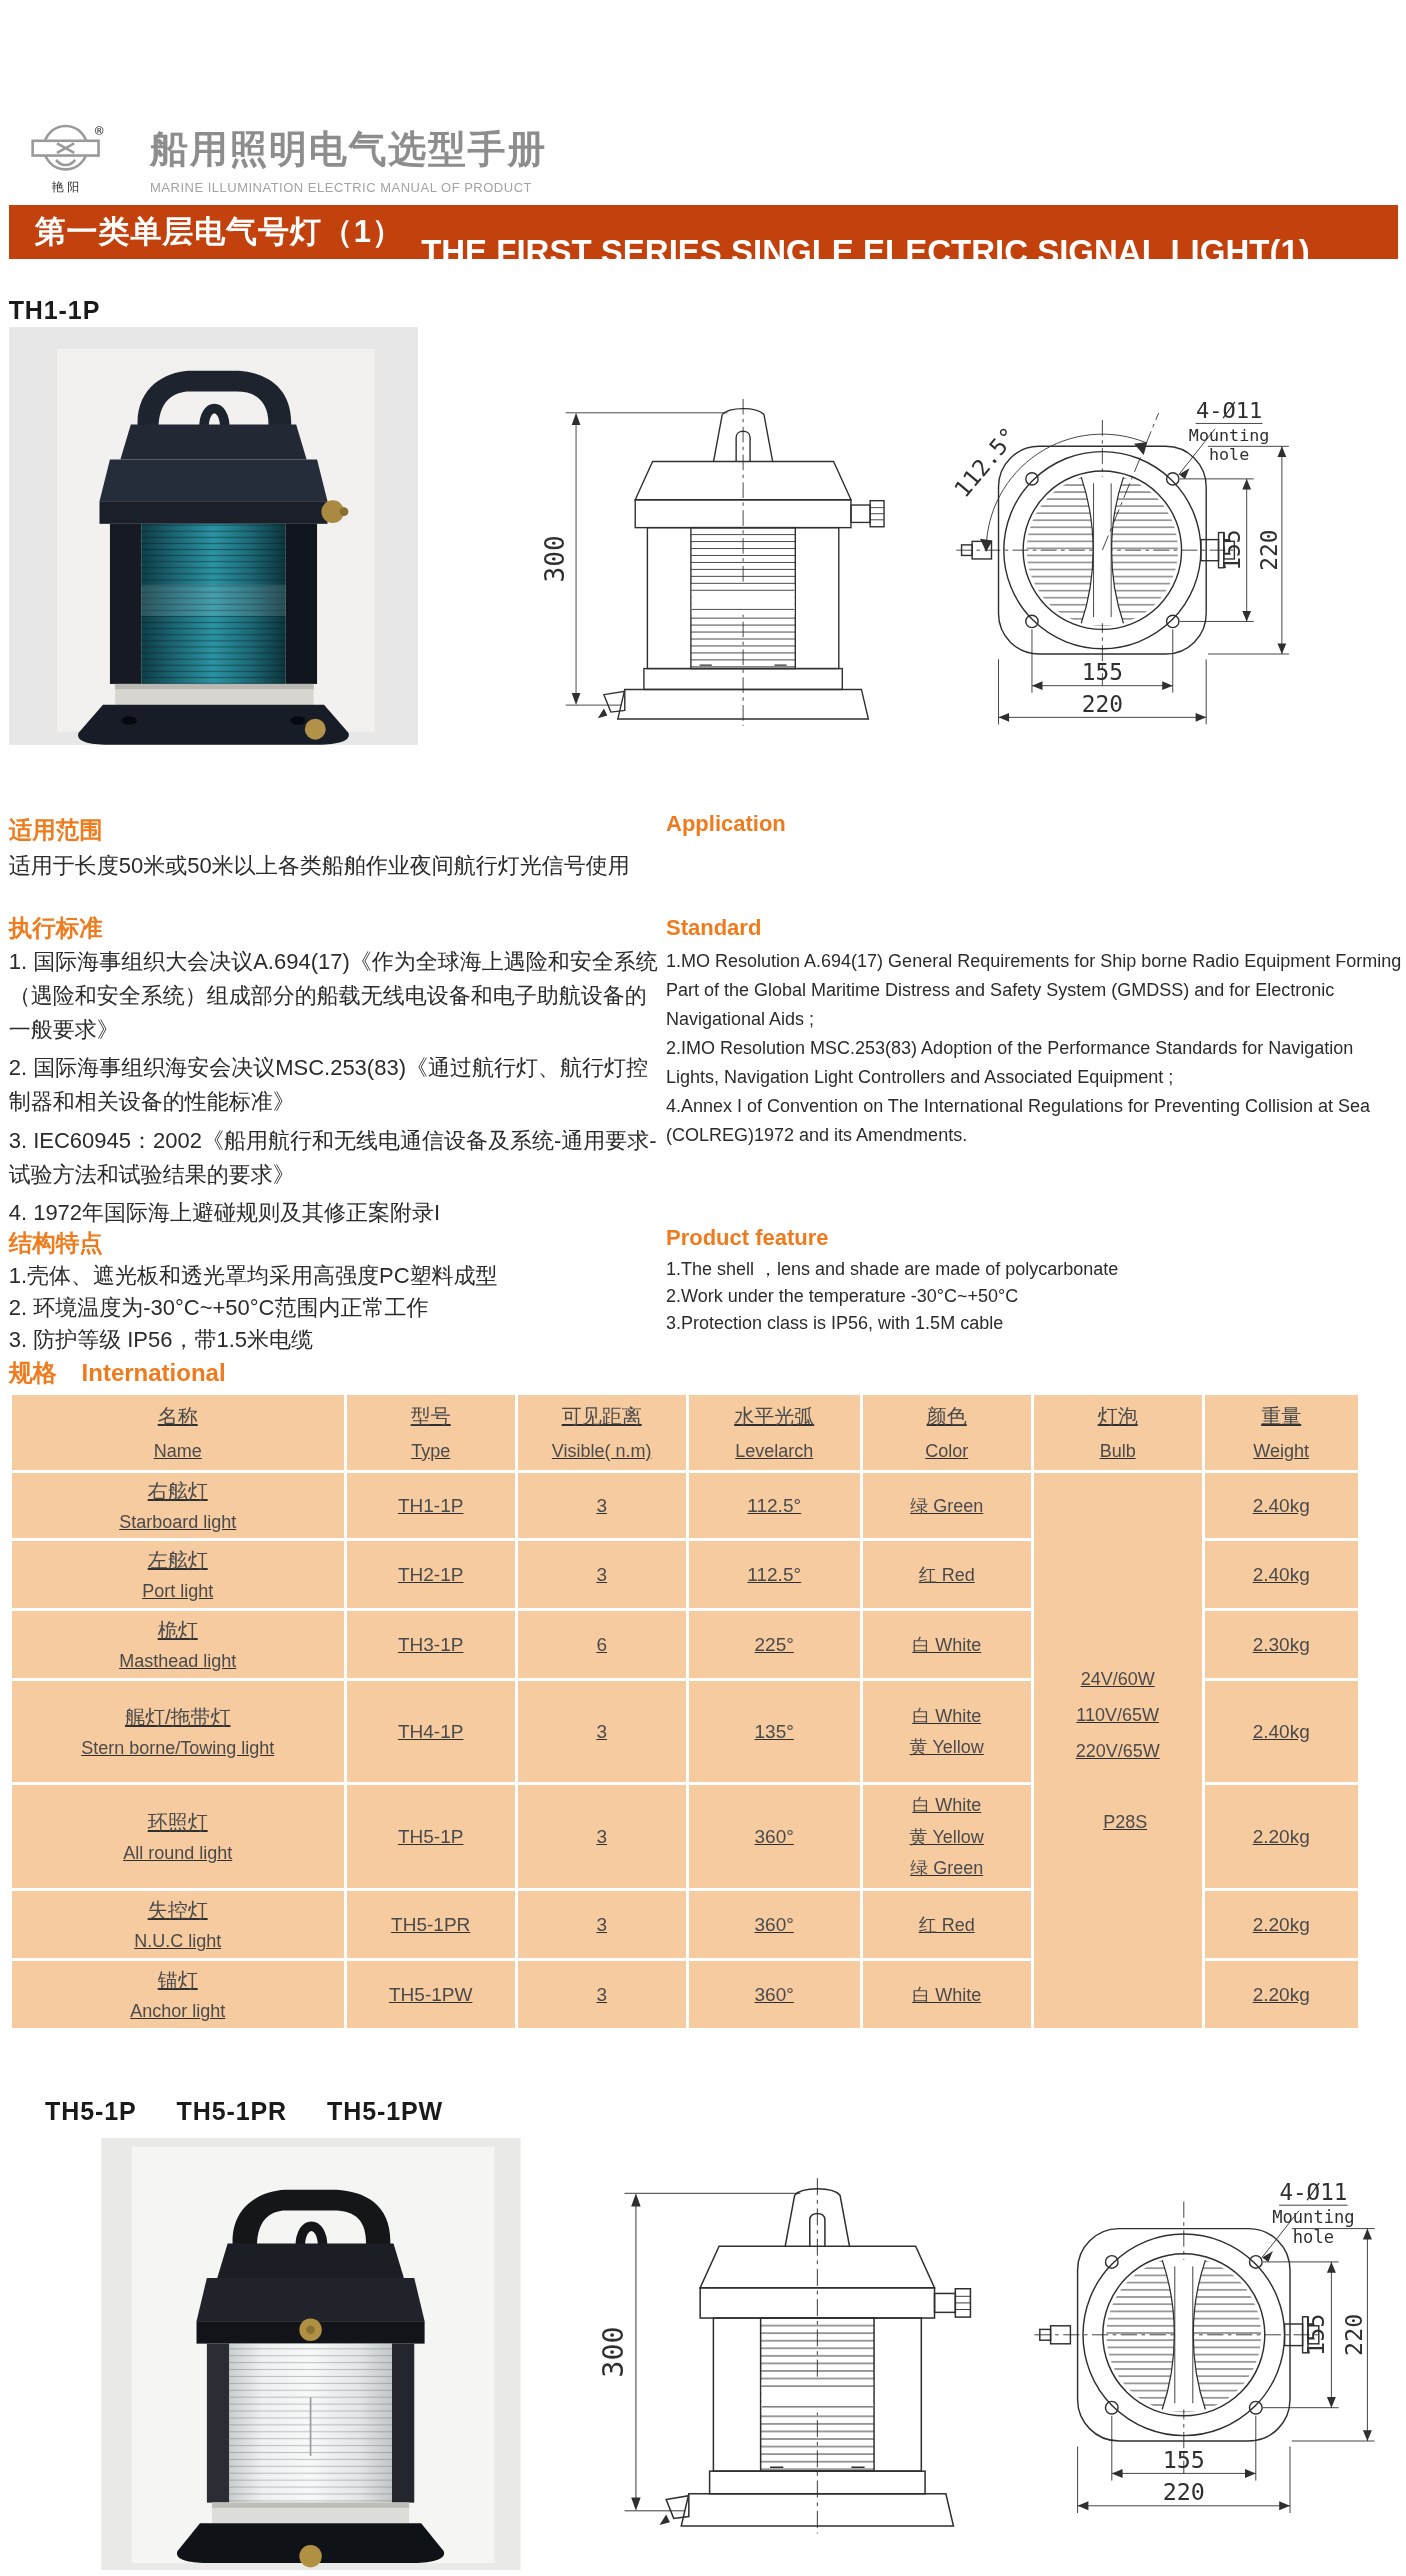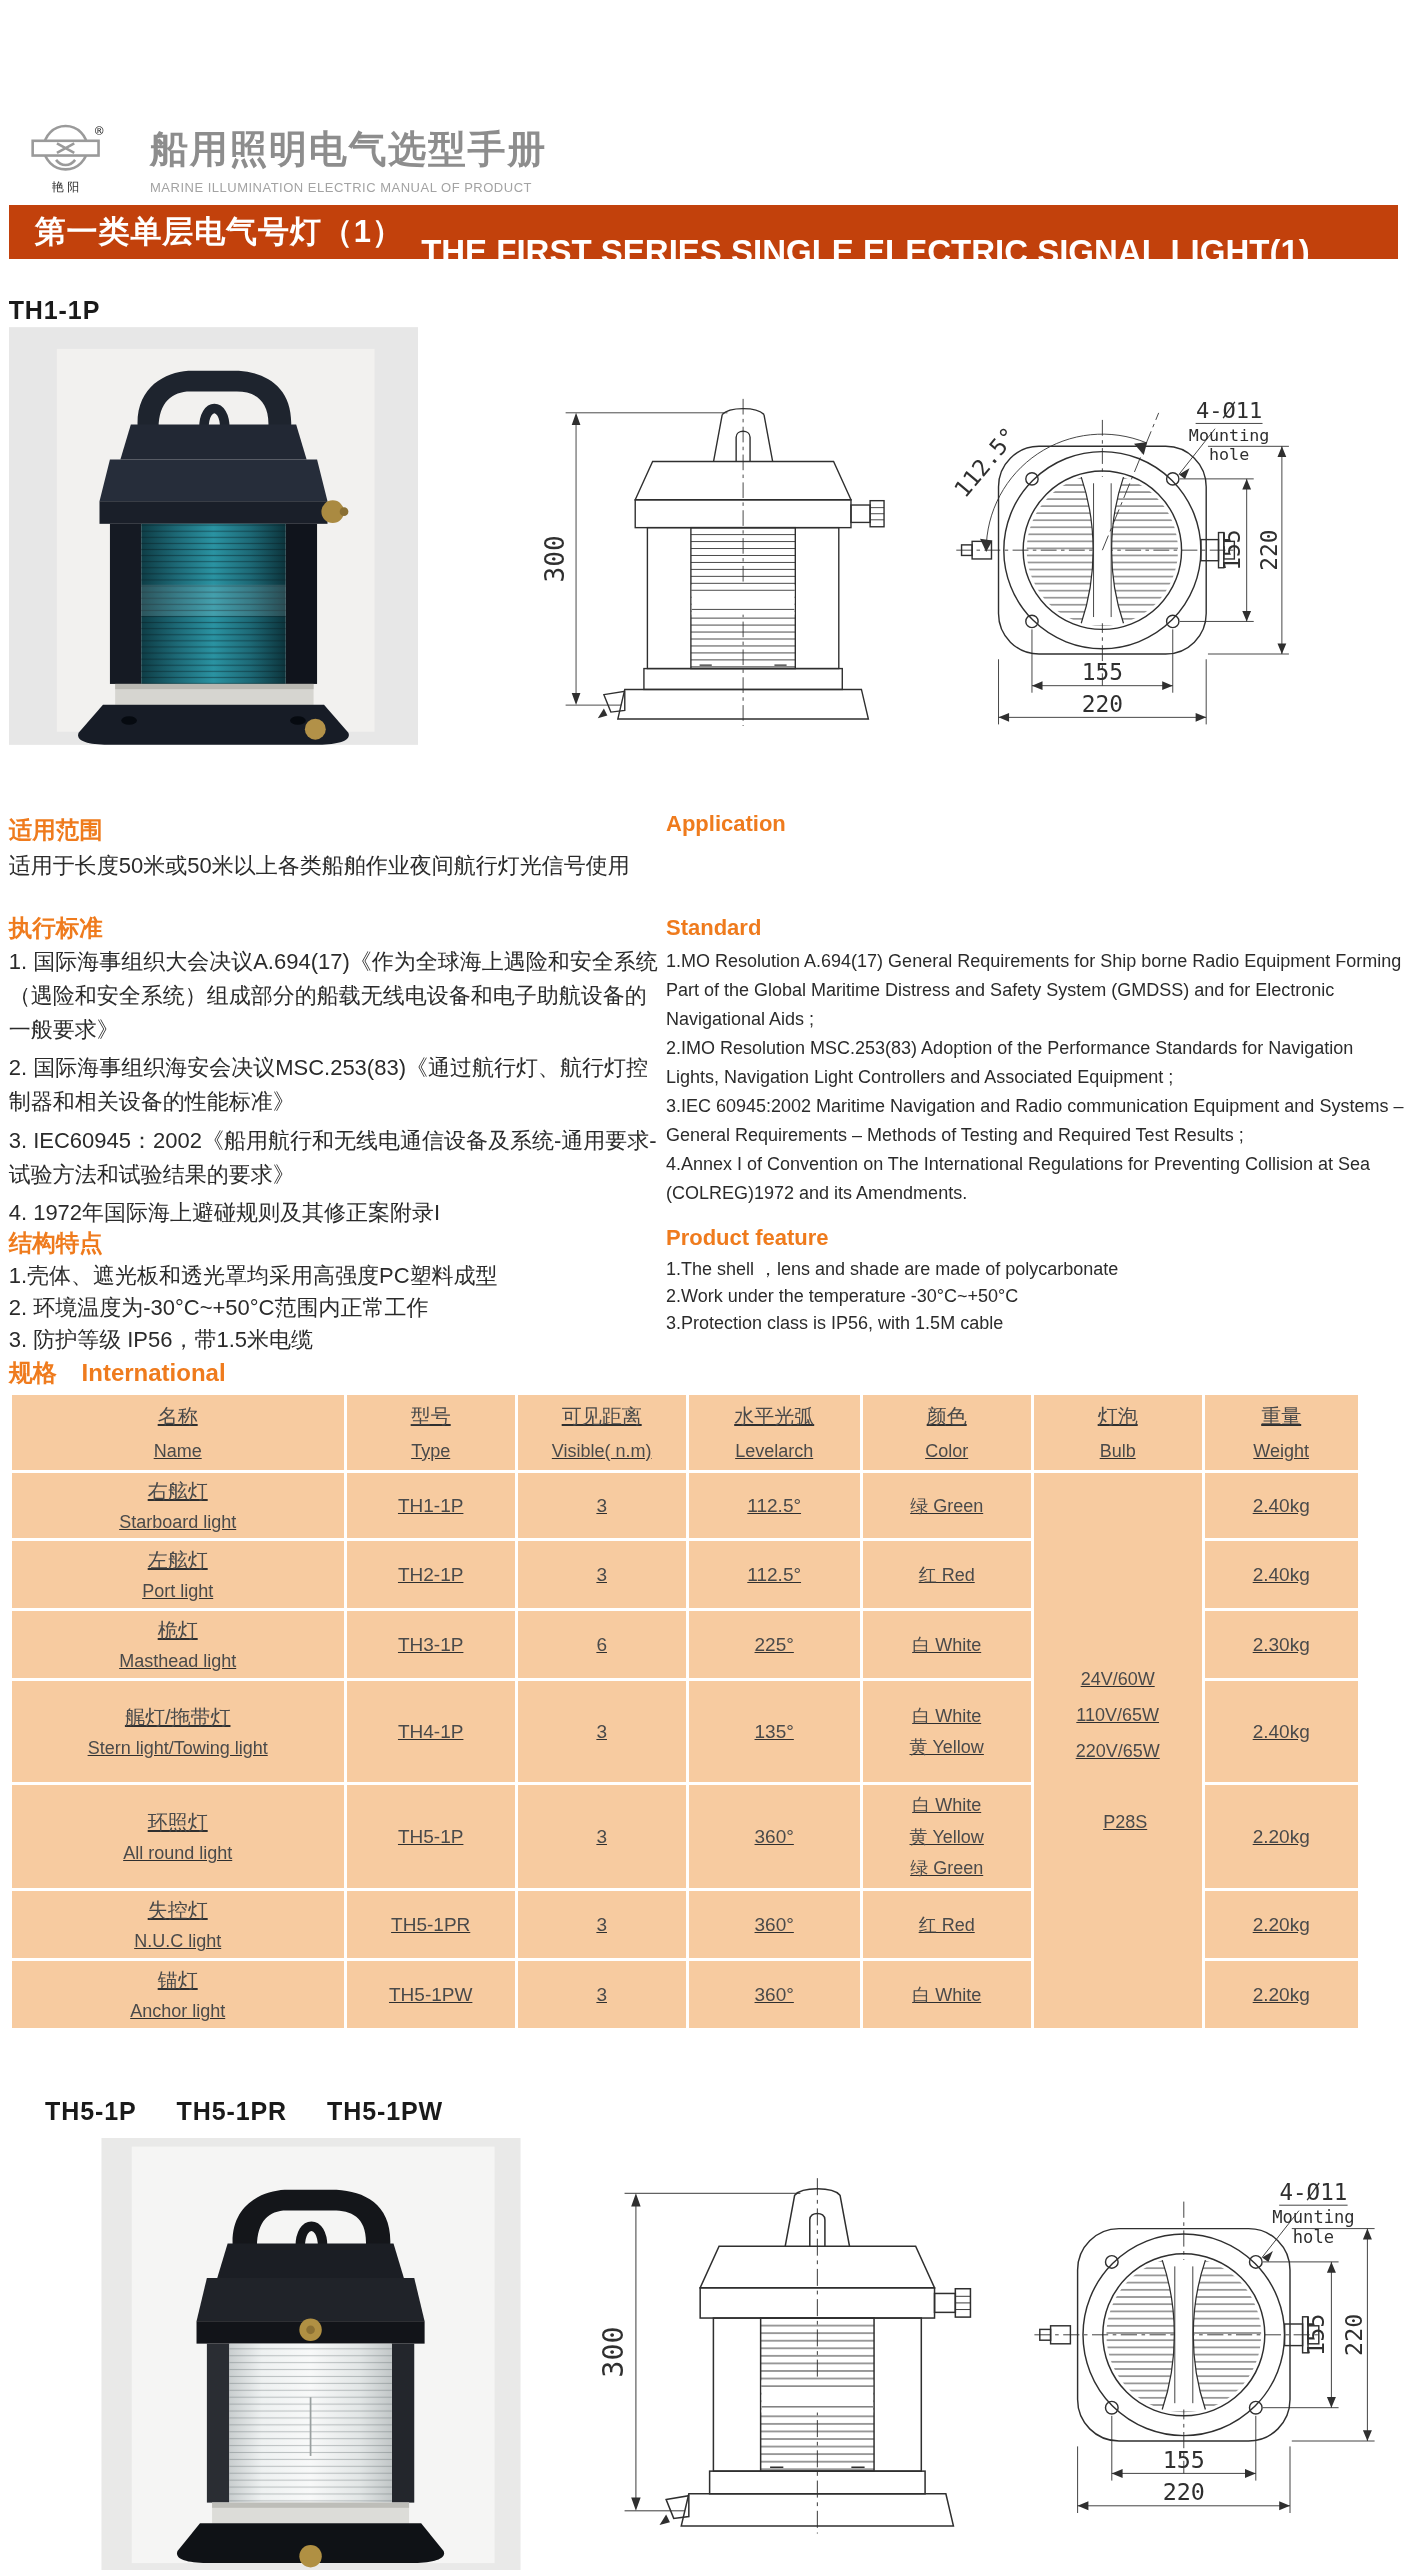--- a/index.html
+++ b/index.html
@@ -227,7 +227,6 @@
   <div class="abs en-body" style="left:666px; top:947px; width:739px;">
     <div>1.MO Resolution A.694(17) General Requirements for Ship borne Radio Equipment Forming Part of the Global Maritime Distress and Safety System (GMDSS) and for Electronic Navigational Aids ;</div>
     <div>2.IMO Resolution MSC.253(83) Adoption of the Performance Standards for Navigation Lights, Navigation Light Controllers and Associated Equipment ;</div>
-    <div>3.IEC 60945:2002 Maritime Navigation and Radio communication Equipment and Systems – General Requirements – Methods of Testing and Required Test Results ;</div>
     <div>4.Annex I of Convention on The International Regulations for Preventing Collision at Sea (COLREG)1972 and its Amendments.</div>
   </div>
 

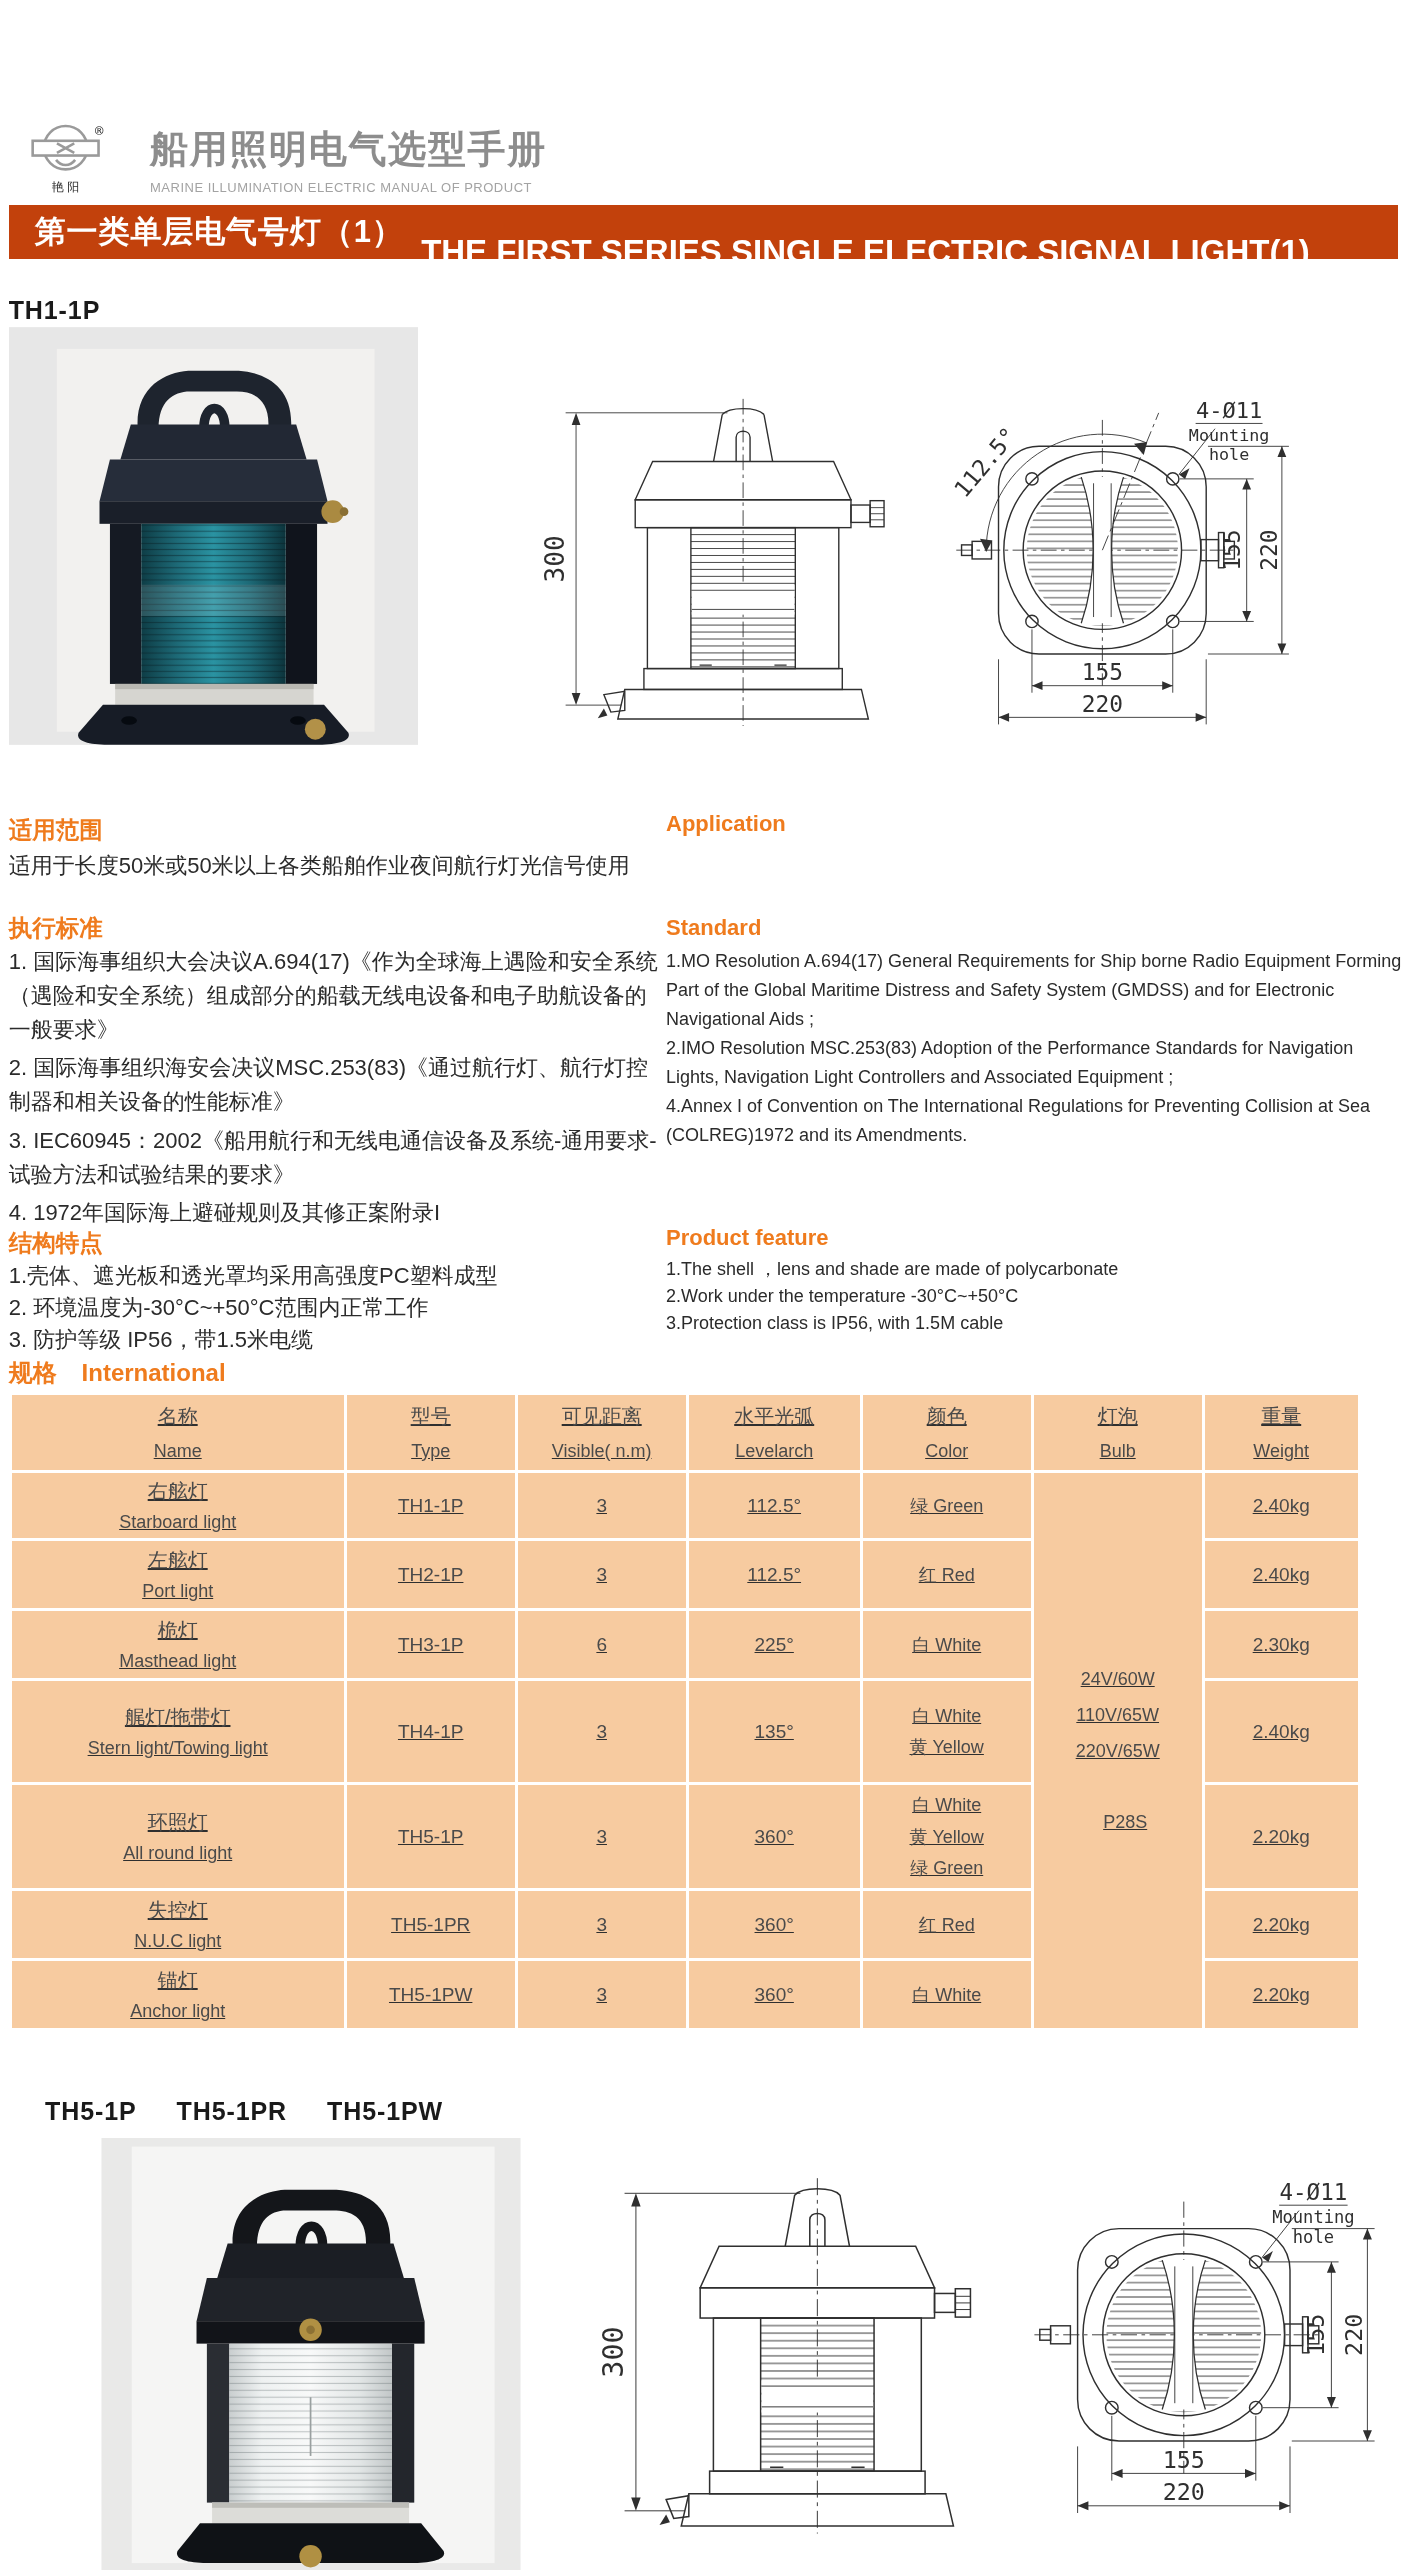--- a/index.html
+++ b/index.html
@@ -339,7 +339,7 @@
       <tr class="r4">
         <td>
               <div class="name-zh">艉灯/拖带灯</div>
-              <div class="name-en">Stern light/Towing light</div>
+              <div class="name-en">Stern borne/Towing light</div>
             </td>
         <td class="cell">TH4-1P</td>
         <td class="cell">3</td>

